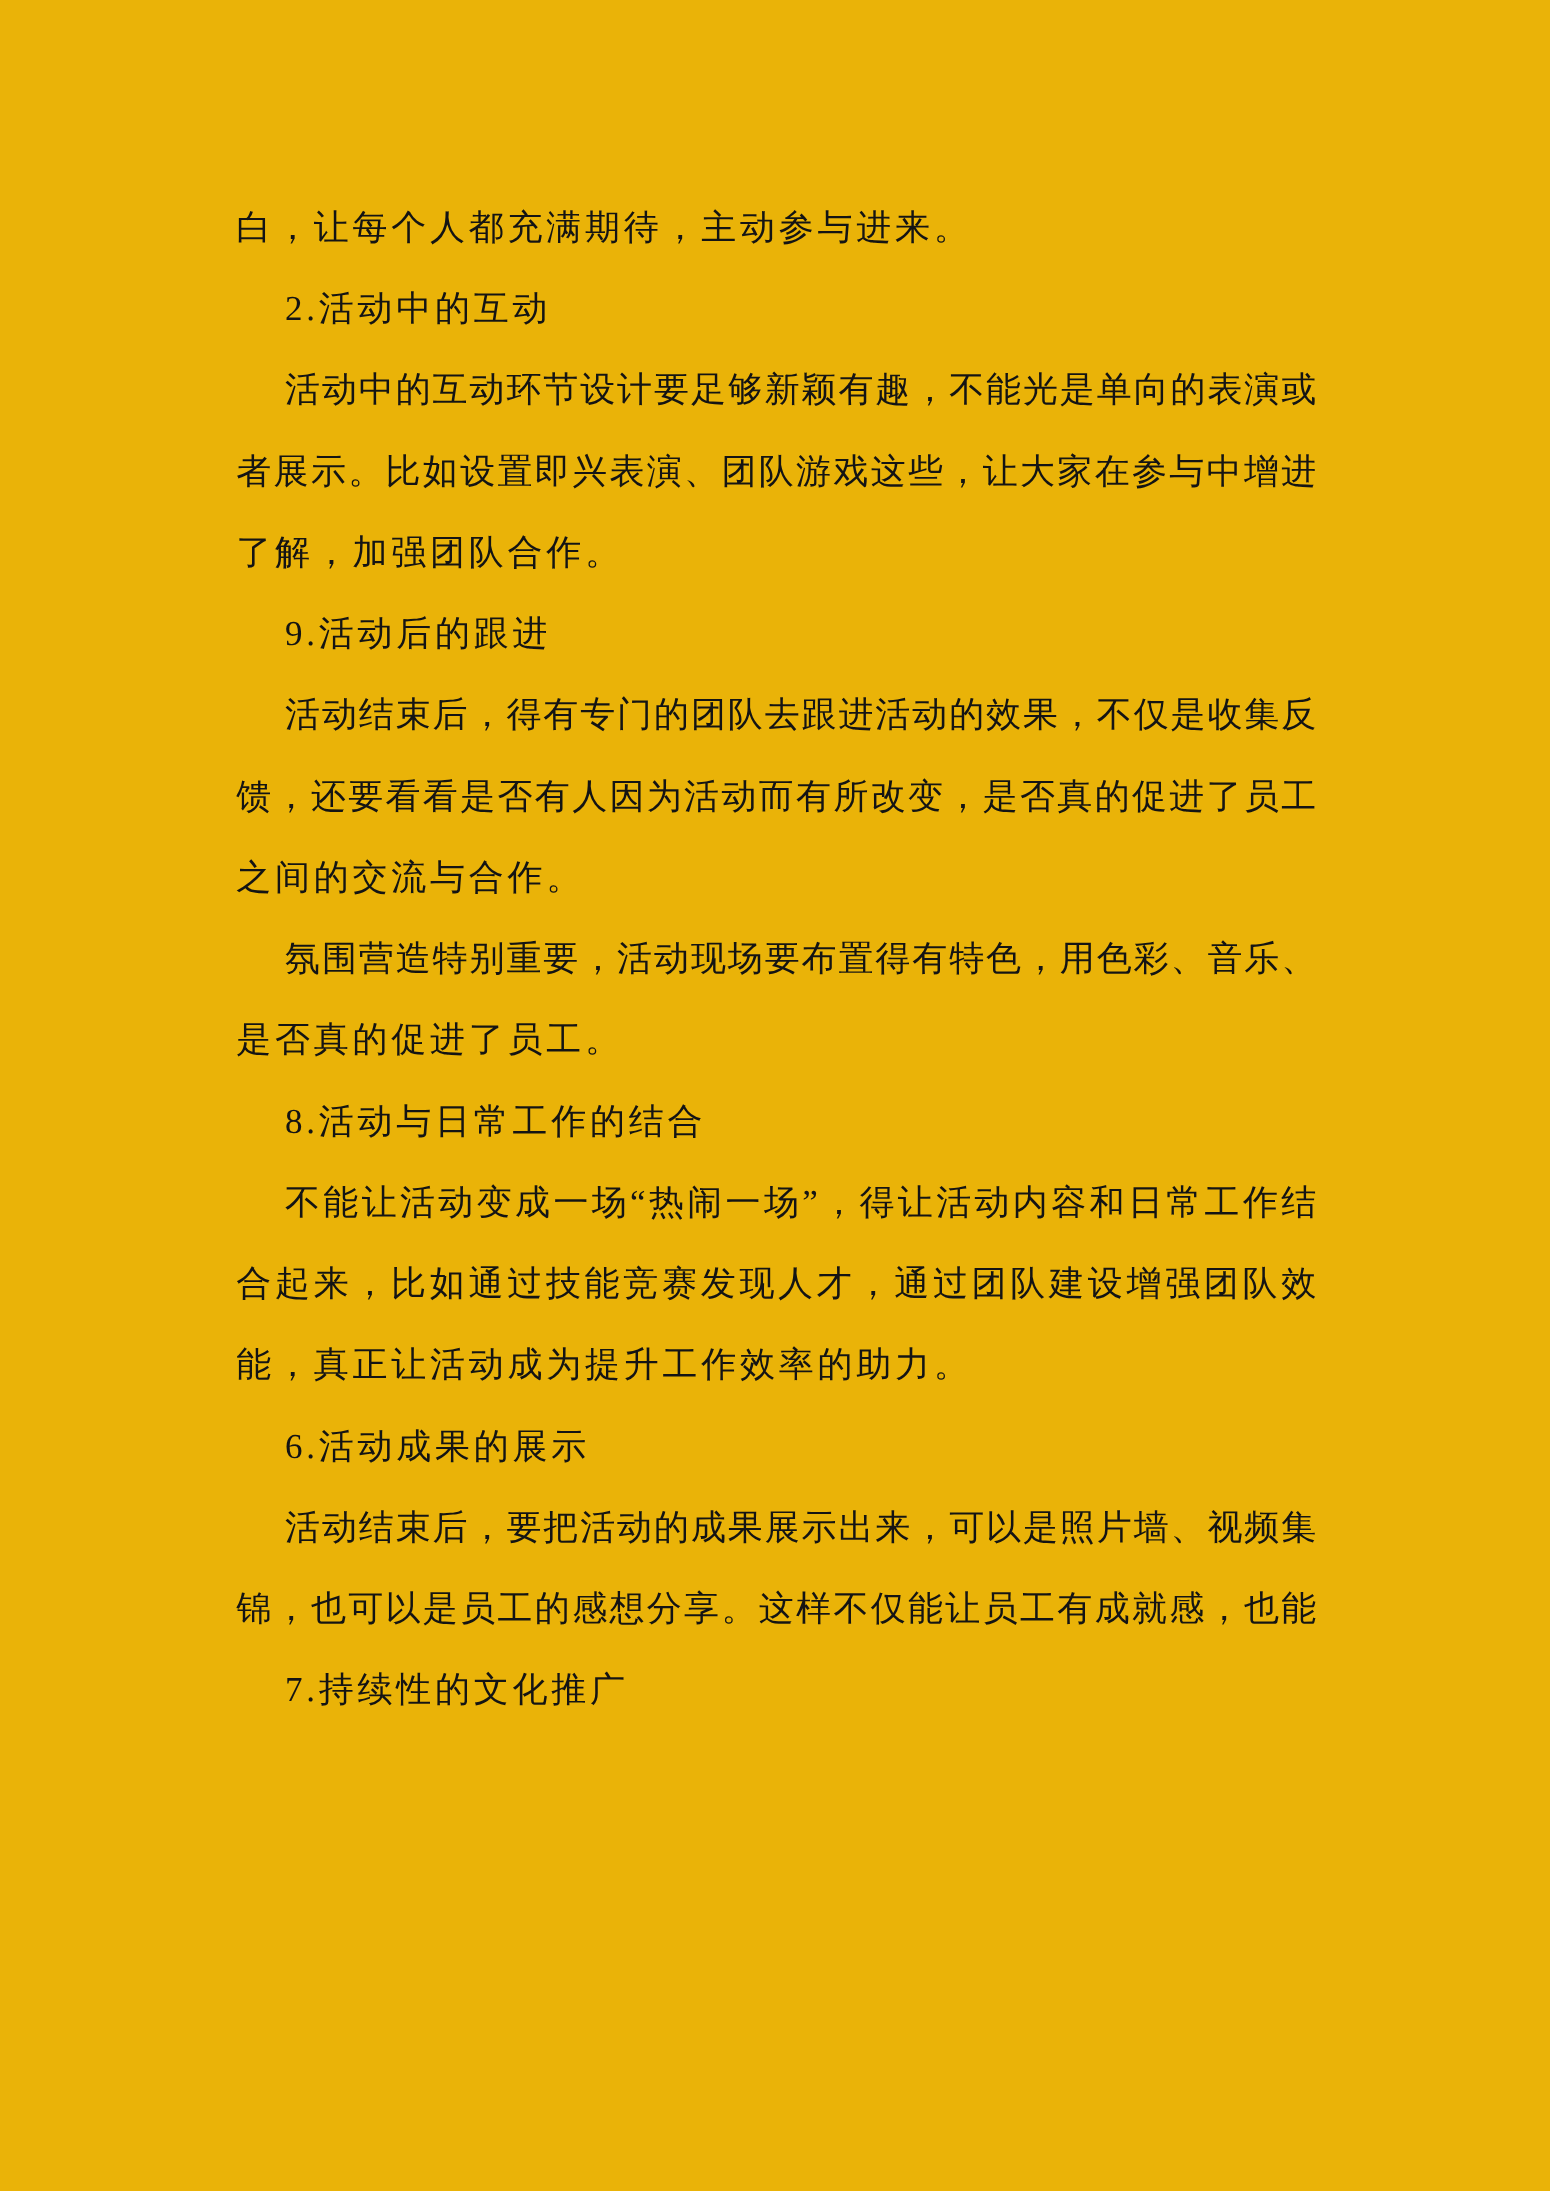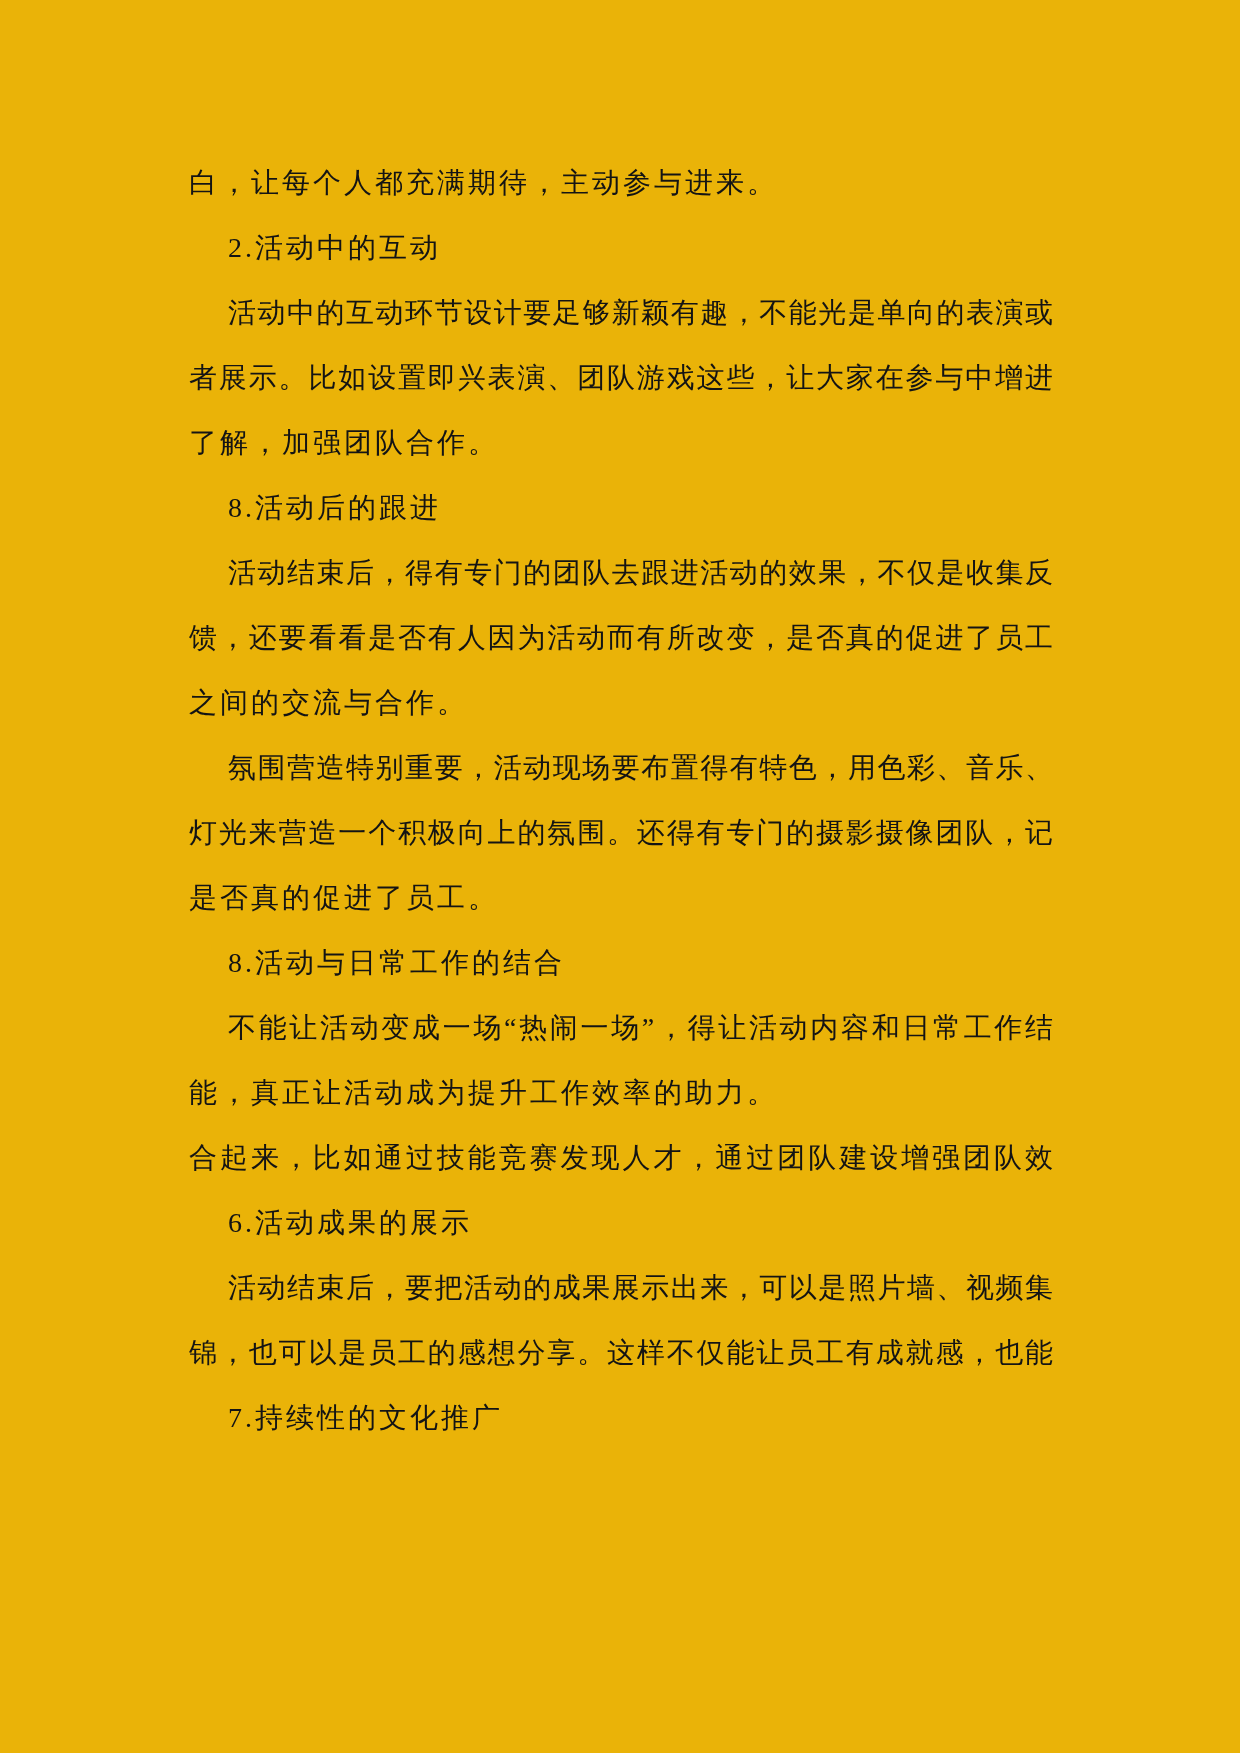--- a/index.html
+++ b/index.html
@@ -56,7 +56,7 @@
     <div class="line fill indent">活动中的互动环节设计要足够新颖有趣，不能光是单向的表演或</div>
     <div class="line fill">者展示。比如设置即兴表演、团队游戏这些，让大家在参与中增进</div>
     <div class="line loose">了解，加强团队合作。</div>
-    <div class="line loose indent">8.活动后的跟进</div>
+    <div class="line loose indent">9.活动后的跟进</div>
     <div class="line fill indent">活动结束后，得有专门的团队去跟进活动的效果，不仅是收集反</div>
     <div class="line fill">馈，还要看看是否有人因为活动而有所改变，是否真的促进了员工</div>
     <div class="line loose">之间的交流与合作。</div>

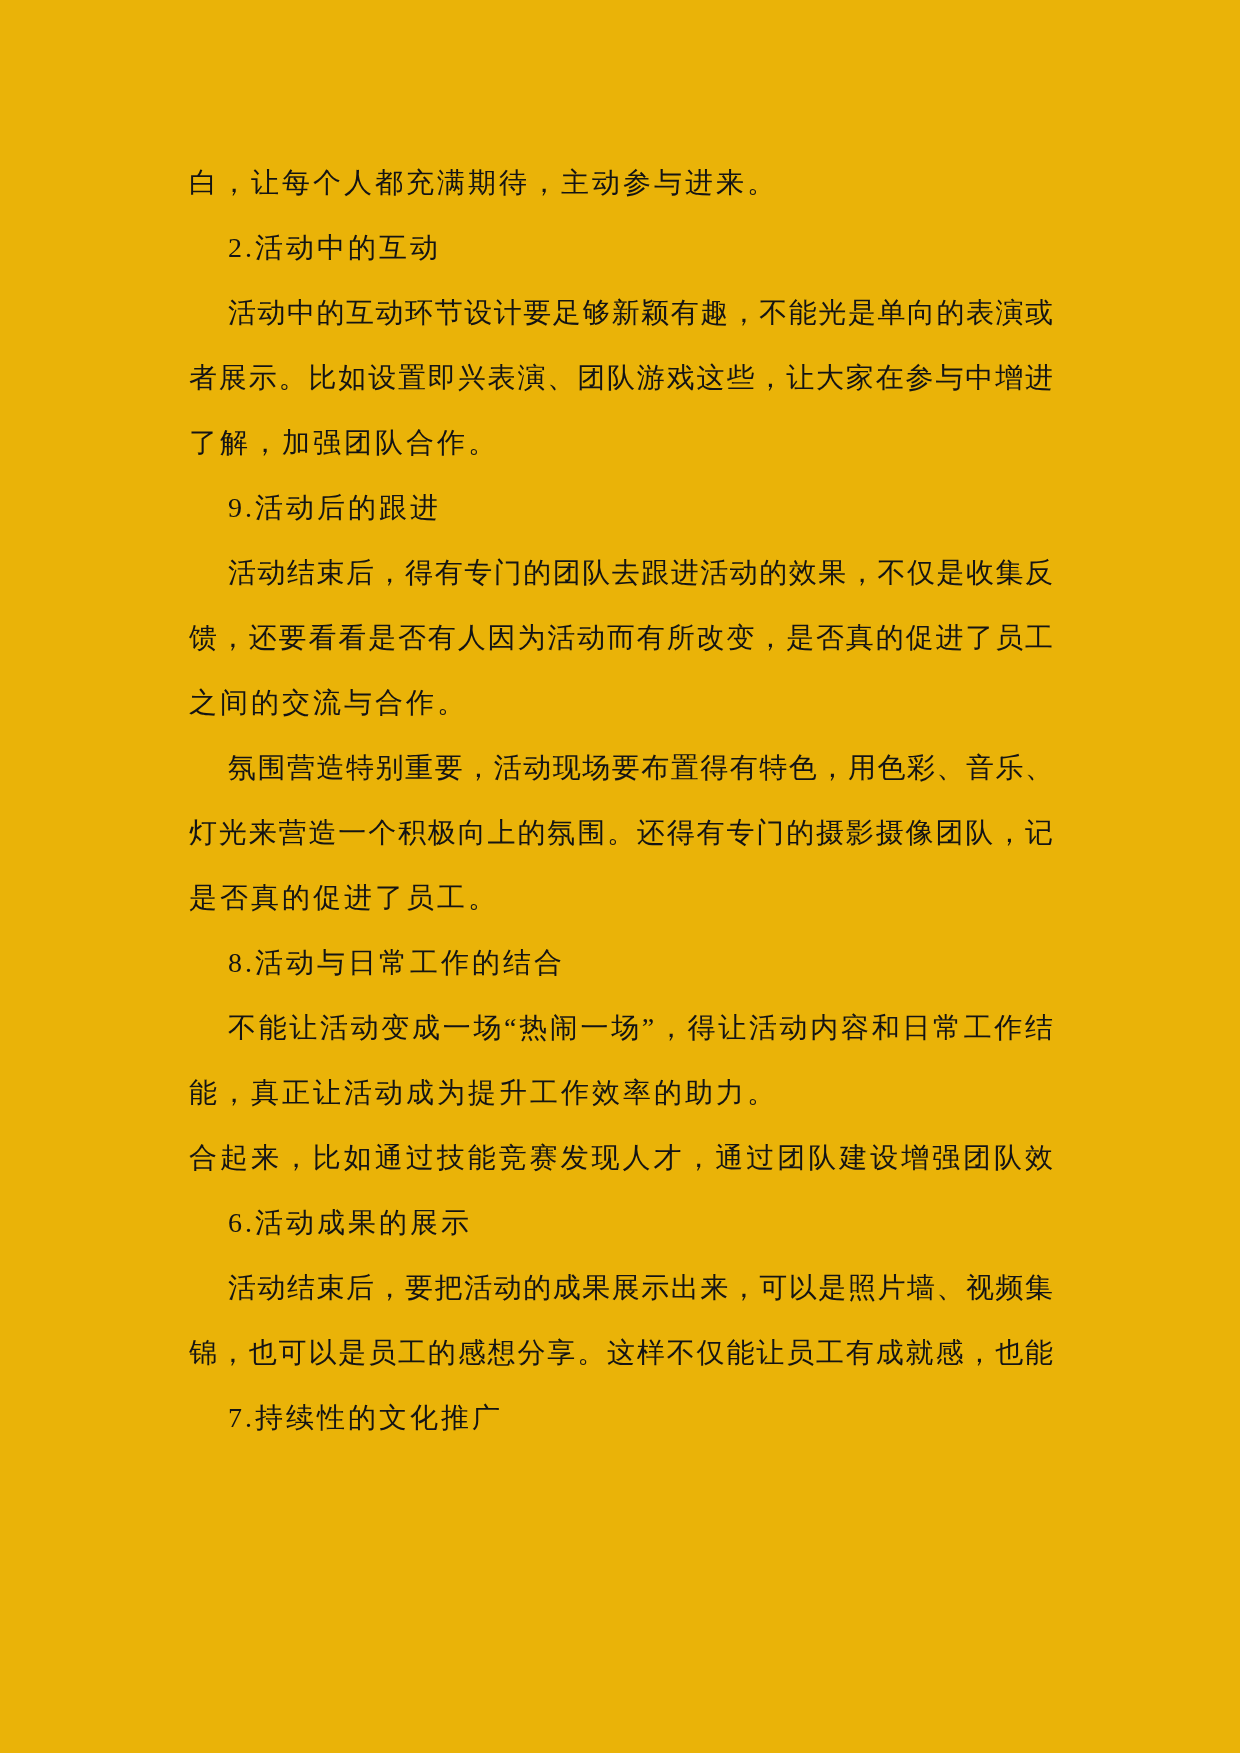--- a/index.html
+++ b/index.html
@@ -61,7 +61,6 @@
     <div class="line fill">馈，还要看看是否有人因为活动而有所改变，是否真的促进了员工</div>
     <div class="line loose">之间的交流与合作。</div>
     <div class="line fill indent">氛围营造特别重要，活动现场要布置得有特色，用色彩、音乐、</div>
-    <div class="line fill">灯光来营造一个积极向上的氛围。还得有专门的摄影摄像团队，记</div>
     <div class="line loose">是否真的促进了员工。</div>
     <div class="line loose indent">8.活动与日常工作的结合</div>
     <div class="line fill indent">不能让活动变成一场“热闹一场”，得让活动内容和日常工作结</div>

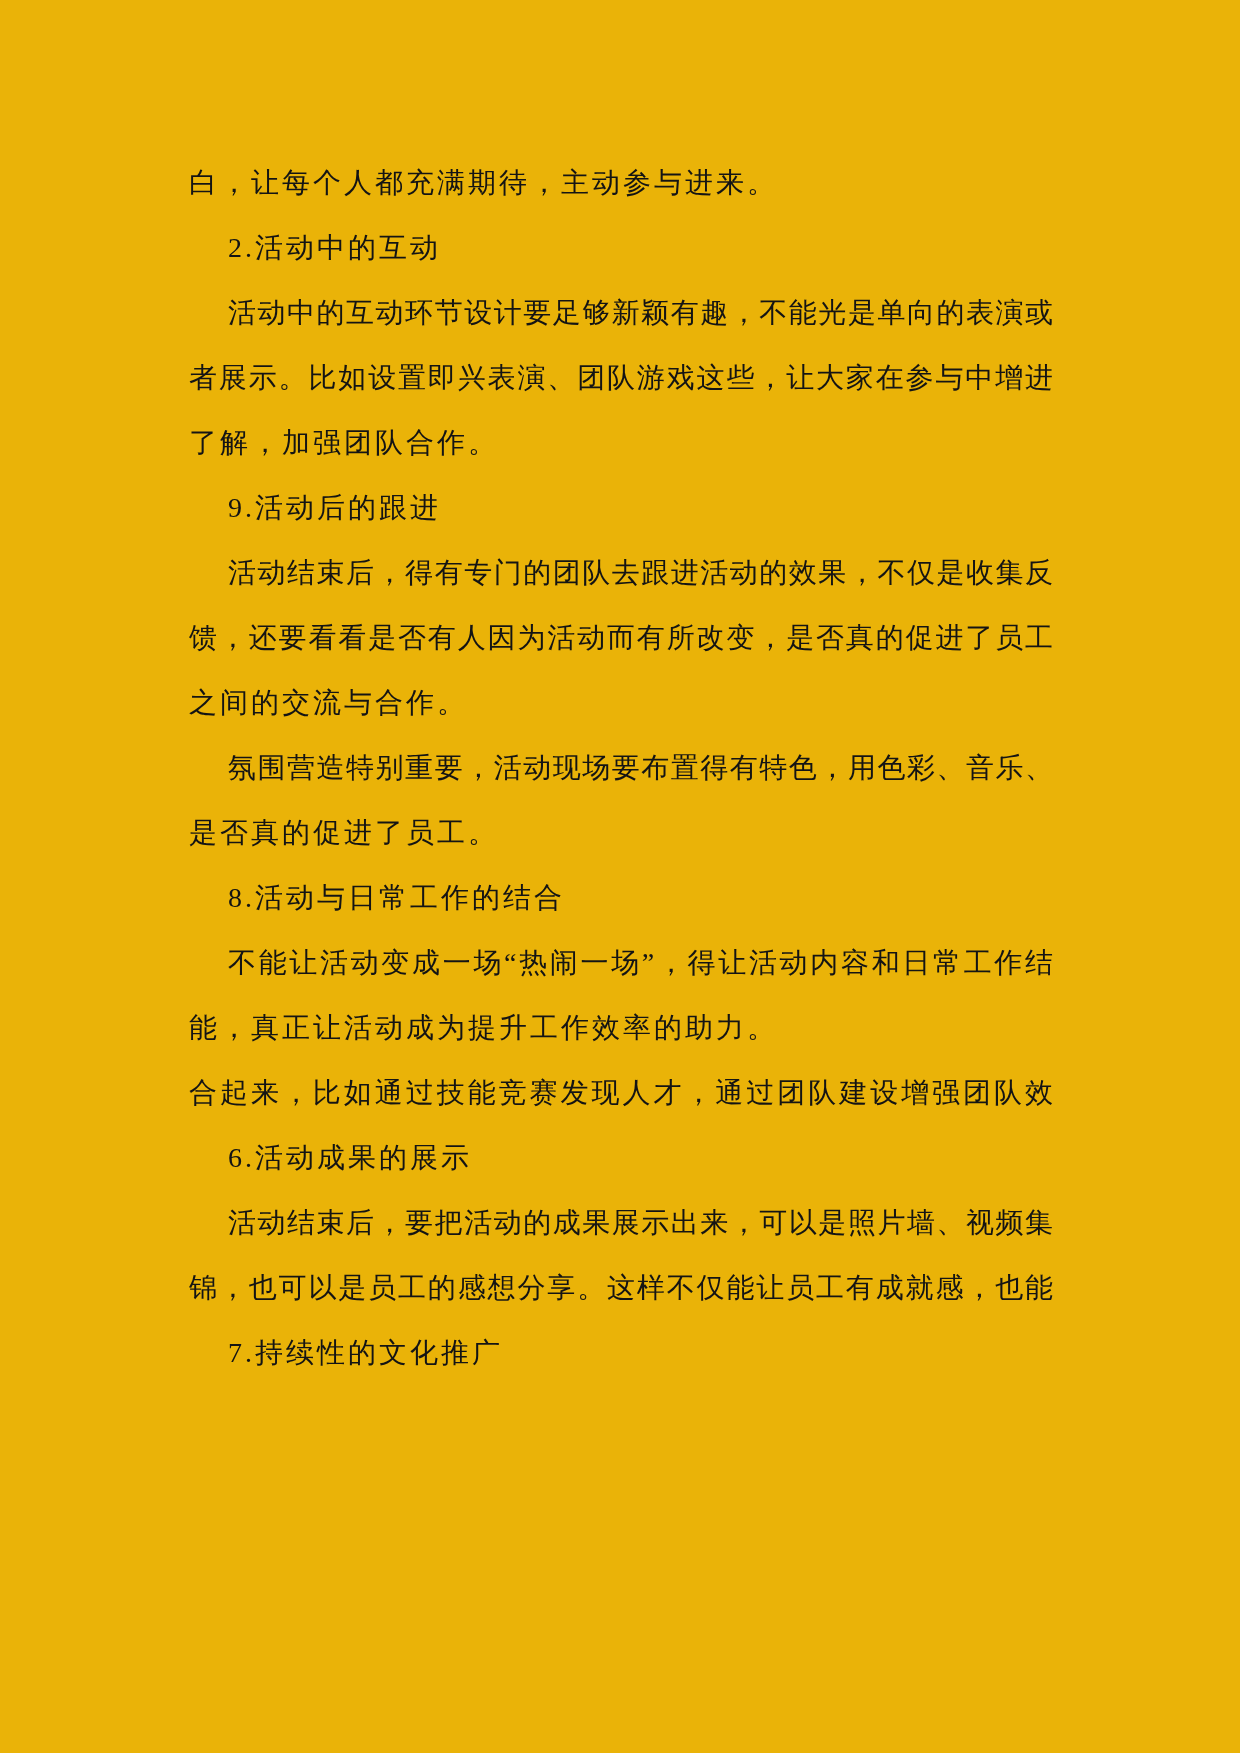--- a/index.html
+++ b/index.html
@@ -64,8 +64,8 @@
     <div class="line loose">是否真的促进了员工。</div>
     <div class="line loose indent">8.活动与日常工作的结合</div>
     <div class="line fill indent">不能让活动变成一场“热闹一场”，得让活动内容和日常工作结</div>
+    <div class="line fill">合起来，比如通过技能竞赛发现人才，通过团队建设增强团队效</div>
     <div class="line loose">能，真正让活动成为提升工作效率的助力。</div>
-    <div class="line fill">合起来，比如通过技能竞赛发现人才，通过团队建设增强团队效</div>
     <div class="line loose indent">6.活动成果的展示</div>
     <div class="line fill indent">活动结束后，要把活动的成果展示出来，可以是照片墙、视频集</div>
     <div class="line fill">锦，也可以是员工的感想分享。这样不仅能让员工有成就感，也能</div>

